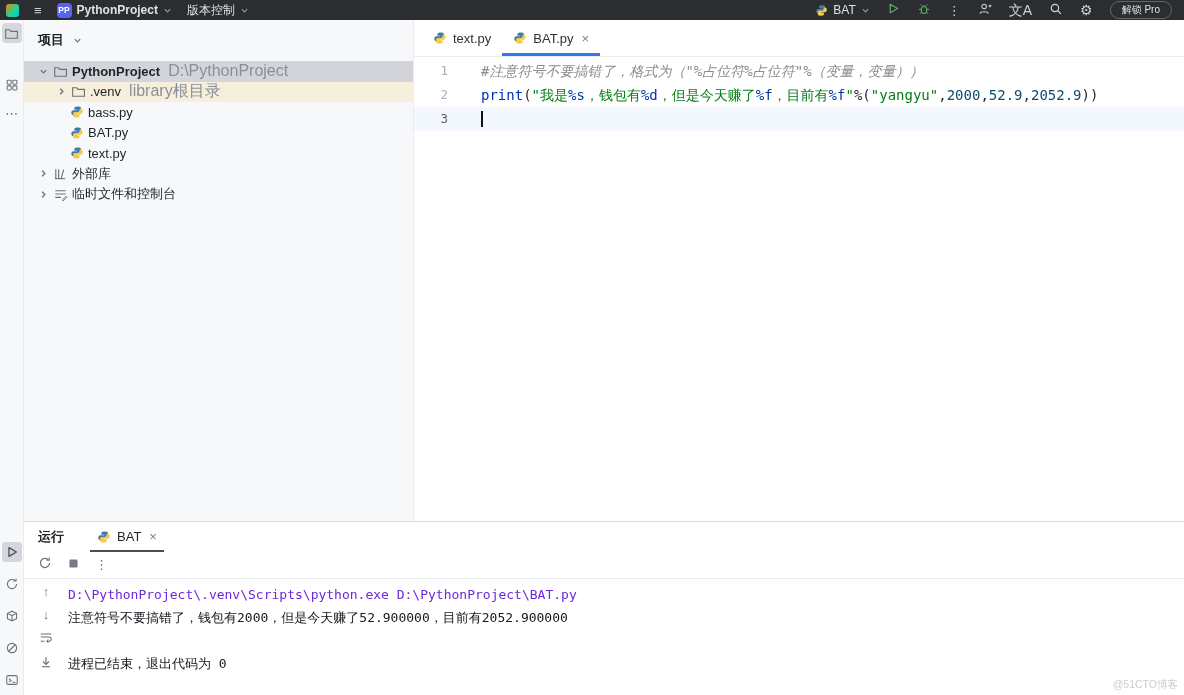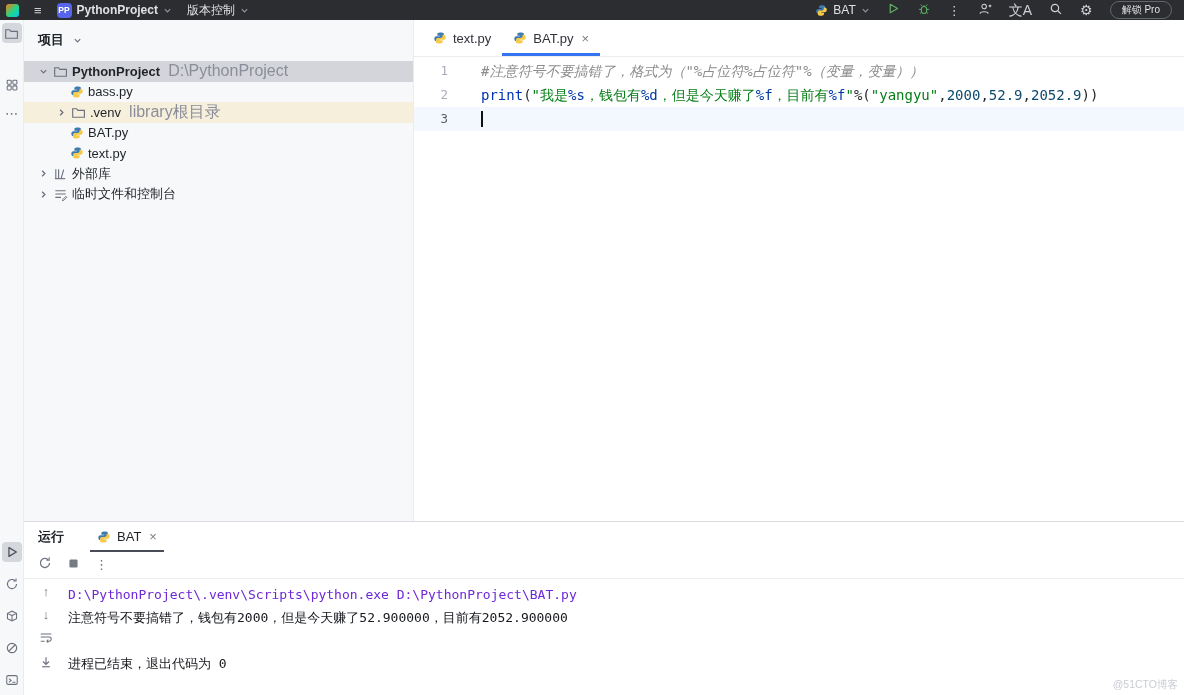--- a/index.html
+++ b/index.html
@@ -202,13 +202,6 @@
             <span class="t-name-bold">PythonProject</span>
             <span class="t-detail">D:\PythonProject</span>
           </div>
-          <div class="tree-row file">
-            <svg viewBox="0 0 16 16" width="14" height="14">
-                <path d="M7.9 1.6c-1.9 0-2.9.8-2.9 2v1.7h3.3v.7H3.7C2.4 6 1.5 7.1 1.5 8.9s.9 2.9 2.2 2.9h1.4v-1.6c0-1.2 1-2.2 2.3-2.2h3.2c1.1 0 1.9-.9 1.9-1.9V3.6c0-1.1-1-2-2.7-2z" fill="#3c7ab0"></path>
-                <path d="M8.1 14.4c1.9 0 2.9-.8 2.9-2v-1.7H7.7V10h4.6c1.3 0 2.2-1.1 2.2-2.9S13.6 4.2 12.3 4.2h-1.4v1.6c0 1.2-1 2.2-2.3 2.2H5.4c-1.1 0-1.9.9-1.9 1.9v2.5c0 1.1 1 2 2.6 2z" fill="#f7c948"></path>
-              </svg>
-            <span>bass.py</span>
-          </div>
           <div class="tree-row d1 librow">
             <svg class="rot-r" viewBox="0 0 12 12" width="11" height="11">
                 <path d="M3 4.5 6 7.5 9 4.5" fill="none" stroke="#6c707e" stroke-width="1.4"></path>
@@ -218,6 +211,13 @@
               </svg>
             <span>.venv</span>
             <span class="t-detail">library根目录</span>
+          </div>
+          <div class="tree-row file">
+            <svg viewBox="0 0 16 16" width="14" height="14">
+                <path d="M7.9 1.6c-1.9 0-2.9.8-2.9 2v1.7h3.3v.7H3.7C2.4 6 1.5 7.1 1.5 8.9s.9 2.9 2.2 2.9h1.4v-1.6c0-1.2 1-2.2 2.3-2.2h3.2c1.1 0 1.9-.9 1.9-1.9V3.6c0-1.1-1-2-2.7-2z" fill="#3c7ab0"></path>
+                <path d="M8.1 14.4c1.9 0 2.9-.8 2.9-2v-1.7H7.7V10h4.6c1.3 0 2.2-1.1 2.2-2.9S13.6 4.2 12.3 4.2h-1.4v1.6c0 1.2-1 2.2-2.3 2.2H5.4c-1.1 0-1.9.9-1.9 1.9v2.5c0 1.1 1 2 2.6 2z" fill="#f7c948"></path>
+              </svg>
+            <span>bass.py</span>
           </div>
           <div class="tree-row file">
             <svg viewBox="0 0 16 16" width="14" height="14">

